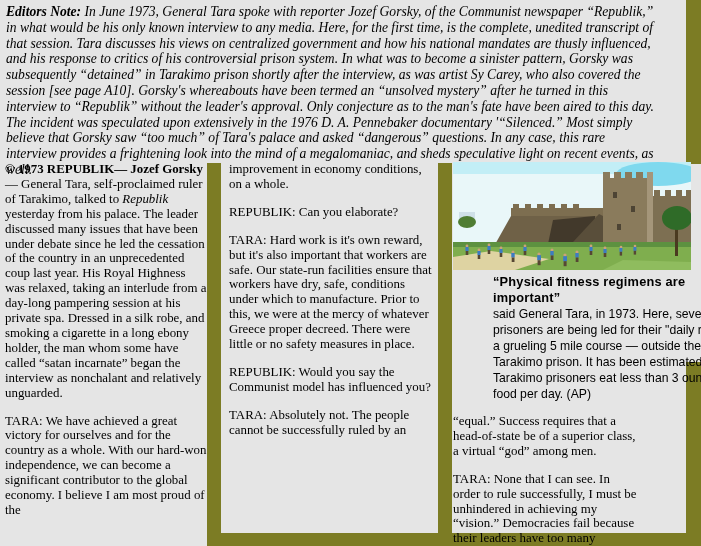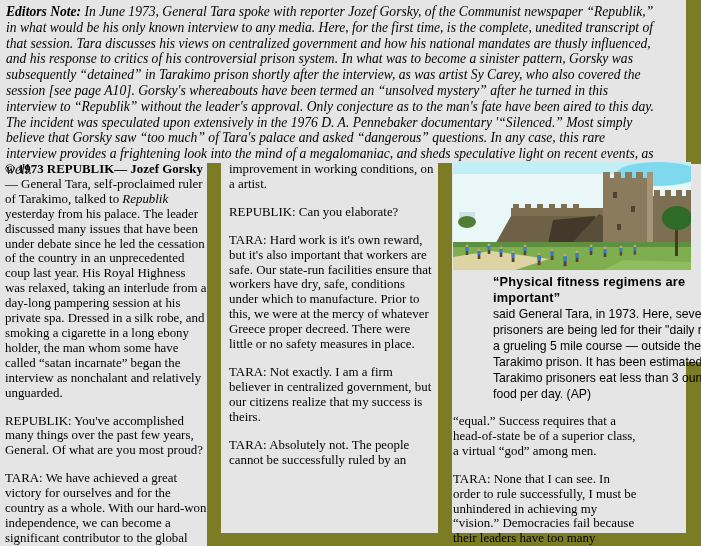--- a/index.html
+++ b/index.html
@@ -52,7 +52,7 @@
   </div>
 
   <div class="col" id="col2">
-    <p>improvement in working conditions, on a artist.</p>
+    <p>improvement in economy conditions, on a whole.</p>
     <p class="q">REPUBLIK: Can you elaborate?</p>
     <p>TARA: Hard work is it's own reward, but it's also important that workers are safe. Our state-run facilities ensure that workers have dry, safe, conditions under which to manufacture. Prior to this, we were at the mercy of whatever Greece proper decreed. There were little or no safety measures in place.</p>
     <p>TARA: Not exactly. I am a firm believer in centralized government, but our citizens realize that my success is theirs.</p>

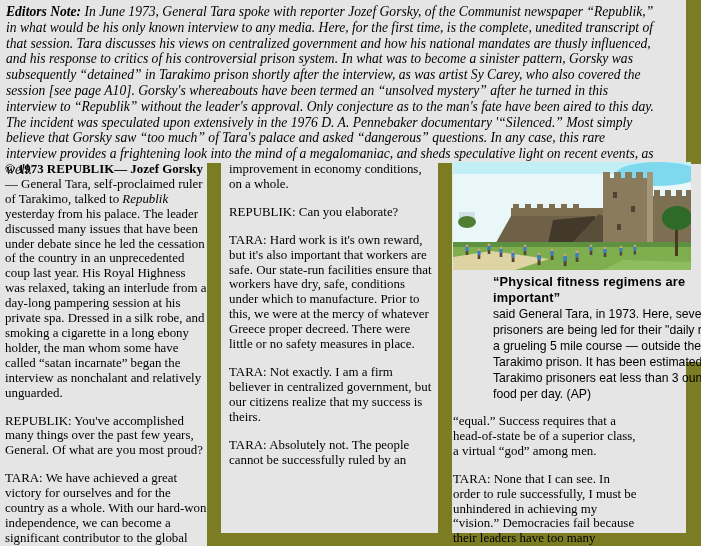--- a/index.html
+++ b/index.html
@@ -55,6 +55,7 @@
     <p>improvement in economy conditions, on a whole.</p>
     <p class="q">REPUBLIK: Can you elaborate?</p>
     <p>TARA: Hard work is it's own reward, but it's also important that workers are safe. Our state-run facilities ensure that workers have dry, safe, conditions under which to manufacture. Prior to this, we were at the mercy of whatever Greece proper decreed. There were little or no safety measures in place.</p>
+    <p class="q">REPUBLIK: Would you say the Communist model has influenced you?</p>
     <p>TARA: Not exactly. I am a firm believer in centralized government, but our citizens realize that my success is theirs.</p>
     <p>TARA: Absolutely not. The people cannot be successfully ruled by an</p>
   </div>

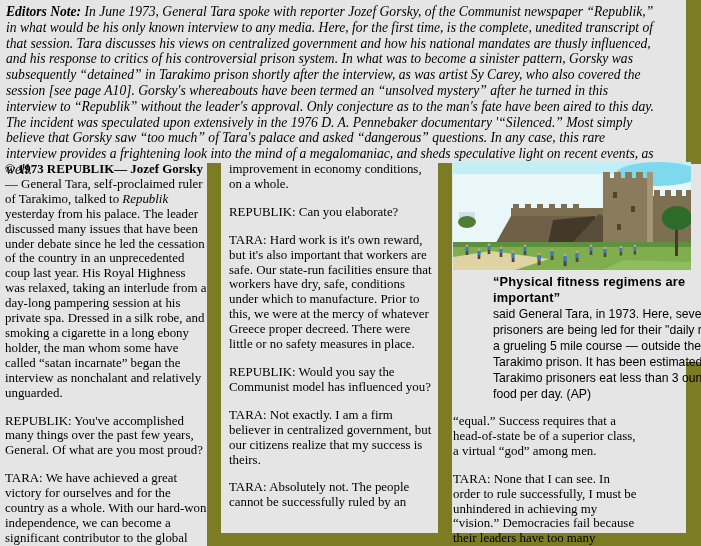--- a/index.html
+++ b/index.html
@@ -47,7 +47,6 @@
 
   <div class="col" id="col1">
     <p><b>© 1973 REPUBLIK— Jozef Gorsky</b><span> — General Tara, self-proclaimed ruler of Tarakimo, talked to </span><i>Republik</i><span> yesterday from his palace. The leader discussed many issues that have been under debate since he led the cessation of the country in an unprecedented coup last year.  His Royal Highness was relaxed, taking an interlude from a day-long pampering session at his private spa. Dressed in a silk robe, and smoking a cigarette in a long ebony holder, the man whom some have called “satan incarnate” began the interview as nonchalant and relatively unguarded.</span></p>
-    <p class="q">REPUBLIK: You've accomplished many things over the past few years, General. Of what are you most proud?</p>
     <p>TARA: We have achieved a great victory for ourselves and for the country as a whole. With our hard-won independence, we can become a significant contributor to the global economy. I believe I am most proud of the</p>
   </div>
 

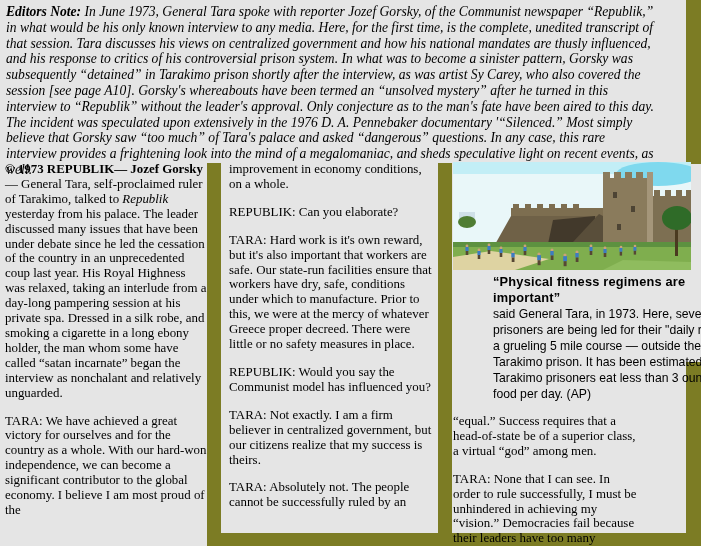--- a/index.html
+++ b/index.html
@@ -55,7 +55,6 @@
     <p class="q">REPUBLIK: Can you elaborate?</p>
     <p>TARA: Hard work is it's own reward, but it's also important that workers are safe. Our state-run facilities ensure that workers have dry, safe, conditions under which to manufacture. Prior to this, we were at the mercy of whatever Greece proper decreed. There were little or no safety measures in place.</p>
     <p class="q">REPUBLIK: Would you say the Communist model has influenced you?</p>
-    <p>TARA: Not exactly. I am a firm believer in centralized government, but our citizens realize that my success is theirs.</p>
     <p>TARA: Absolutely not. The people cannot be successfully ruled by an</p>
   </div>
 

